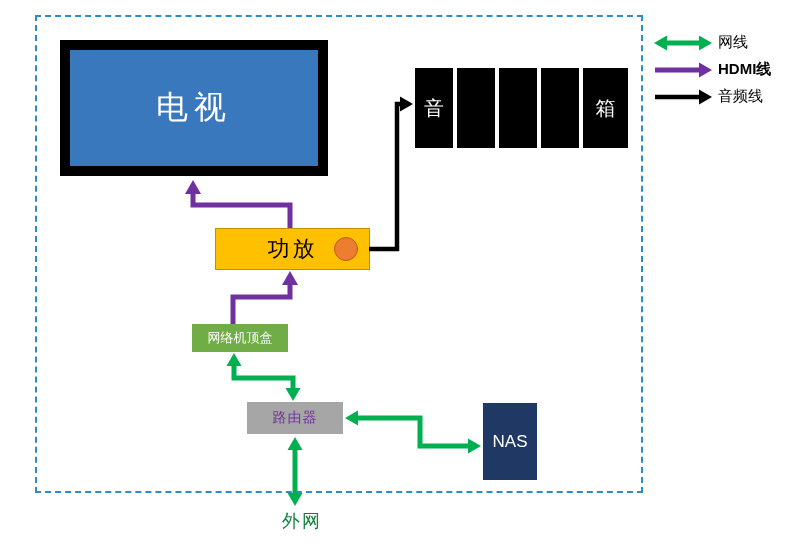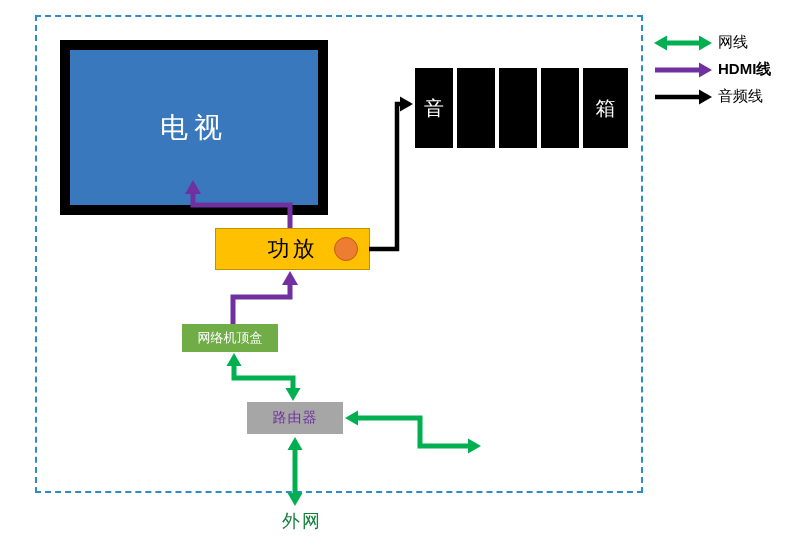--- a/index.html
+++ b/index.html
@@ -11,8 +11,8 @@
 
   .node{position:absolute;box-sizing:border-box;display:flex;align-items:center;justify-content:center;}
 
-  .tv{left:60px;top:40px;width:268px;height:175px;background:#3A78BE;
-    border:10px solid #000000;color:#ffffff;font-size:28px;letter-spacing:6px;}
+  .tv{left:60px;top:40px;width:268px;height:136px;background:#3A78BE;
+    border:10px solid #000000;color:#ffffff;font-size:32px;letter-spacing:6px;}
 
   .speakers{position:absolute;left:415px;top:68px;display:flex;gap:4px;}
   .speaker{width:38px;height:80px;background:#000000;color:#ffffff;

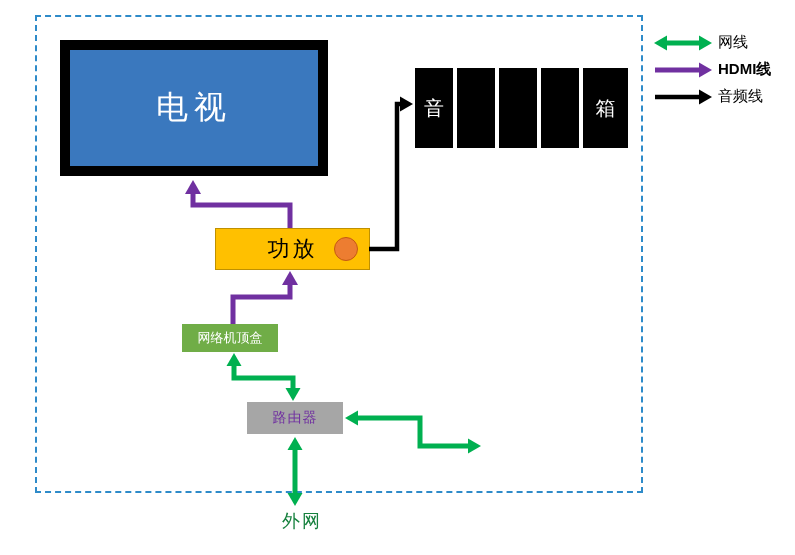--- a/index.html
+++ b/index.html
@@ -24,7 +24,7 @@
   .amp-knob{position:absolute;right:11px;top:50%;transform:translateY(-50%);
     width:22px;height:22px;border-radius:50%;background:#ED7D31;border:1px solid #C55A11;}
 
-  .settop{left:182px;top:324px;width:96px;height:28px;background:#70AD47;
+  .settop{left:192px;top:324px;width:96px;height:28px;background:#70AD47;
     color:#ffffff;font-size:13px;}
 
   .router{left:247px;top:402px;width:96px;height:32px;background:#A6A6A6;

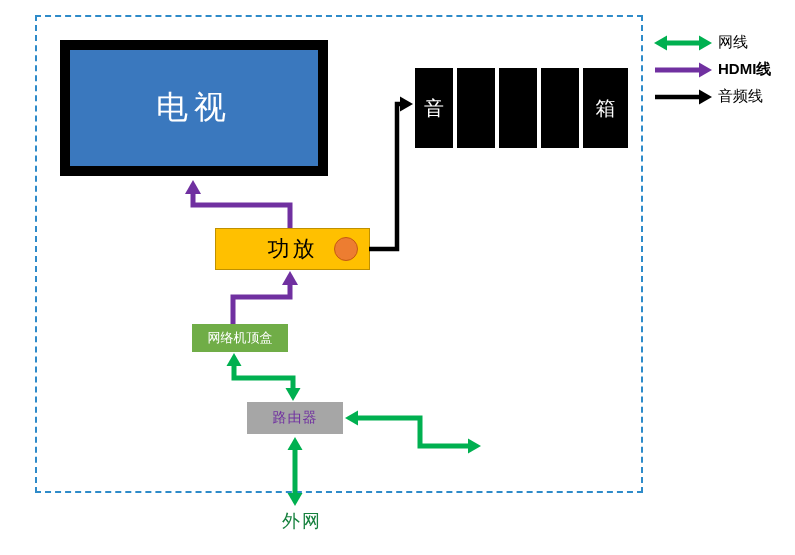--- a/index.html
+++ b/index.html
@@ -85,6 +85,9 @@
     <span>路由器</span>
   </div>
 
+  <div class="node nas">
+    <span>NAS</span>
+  </div>
 
   <div class="node external">
     <span>外网</span>

